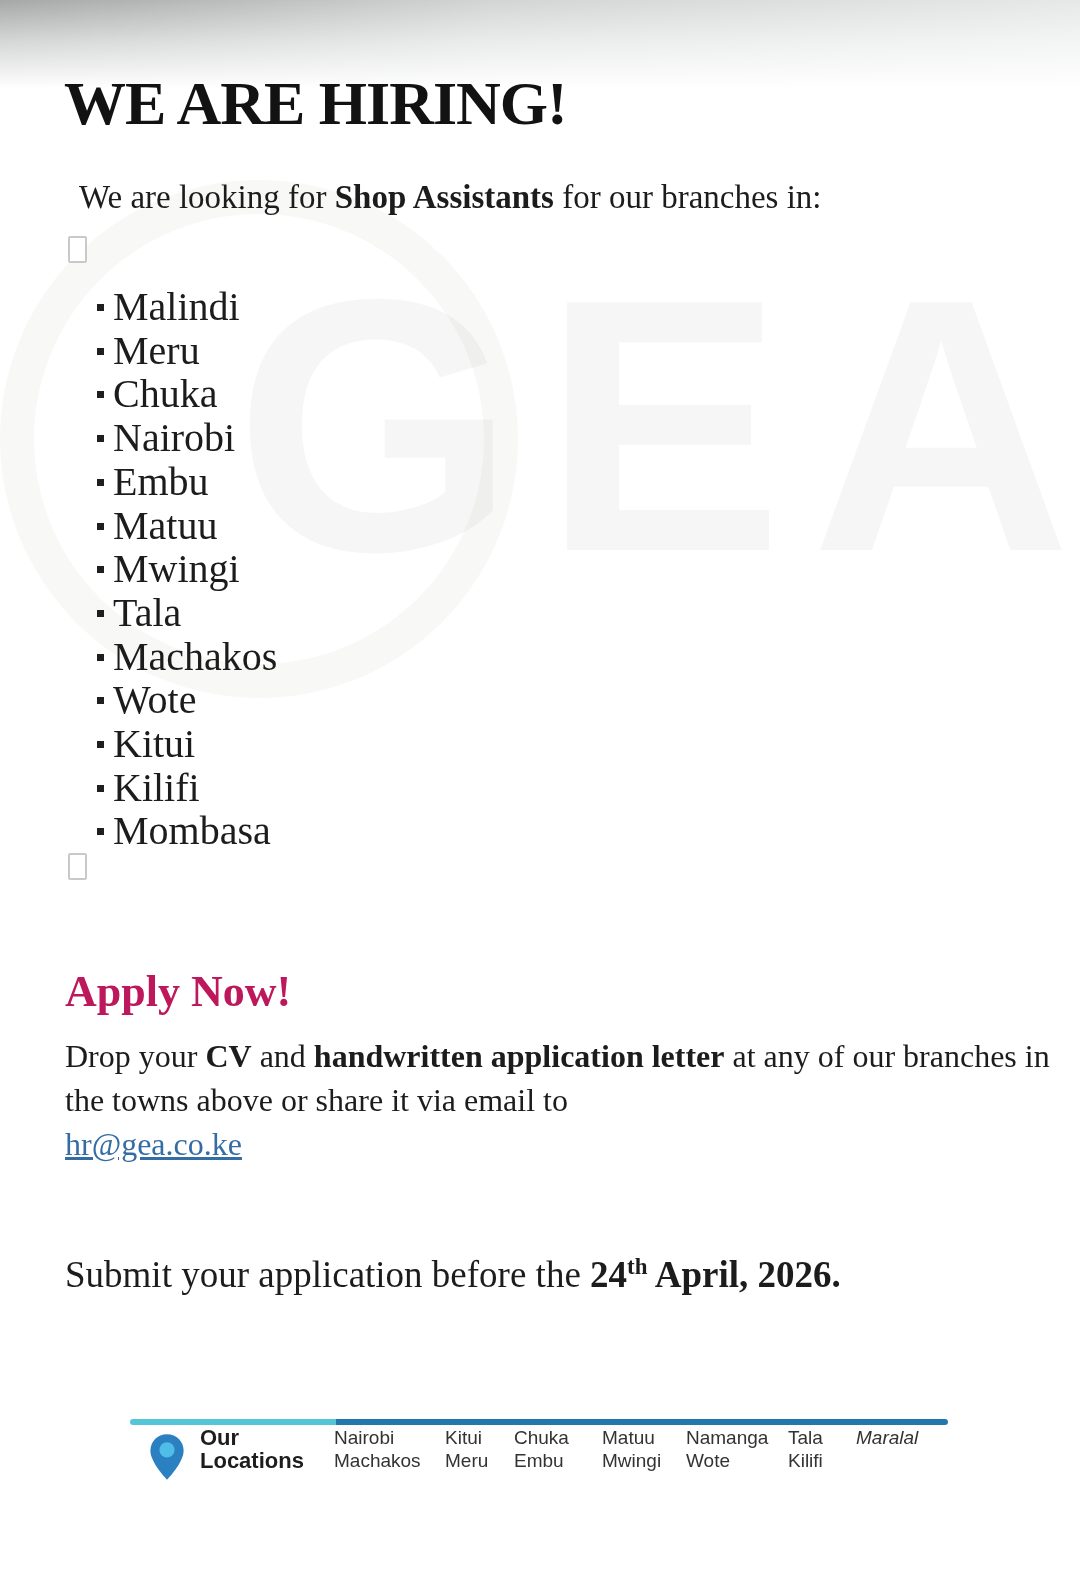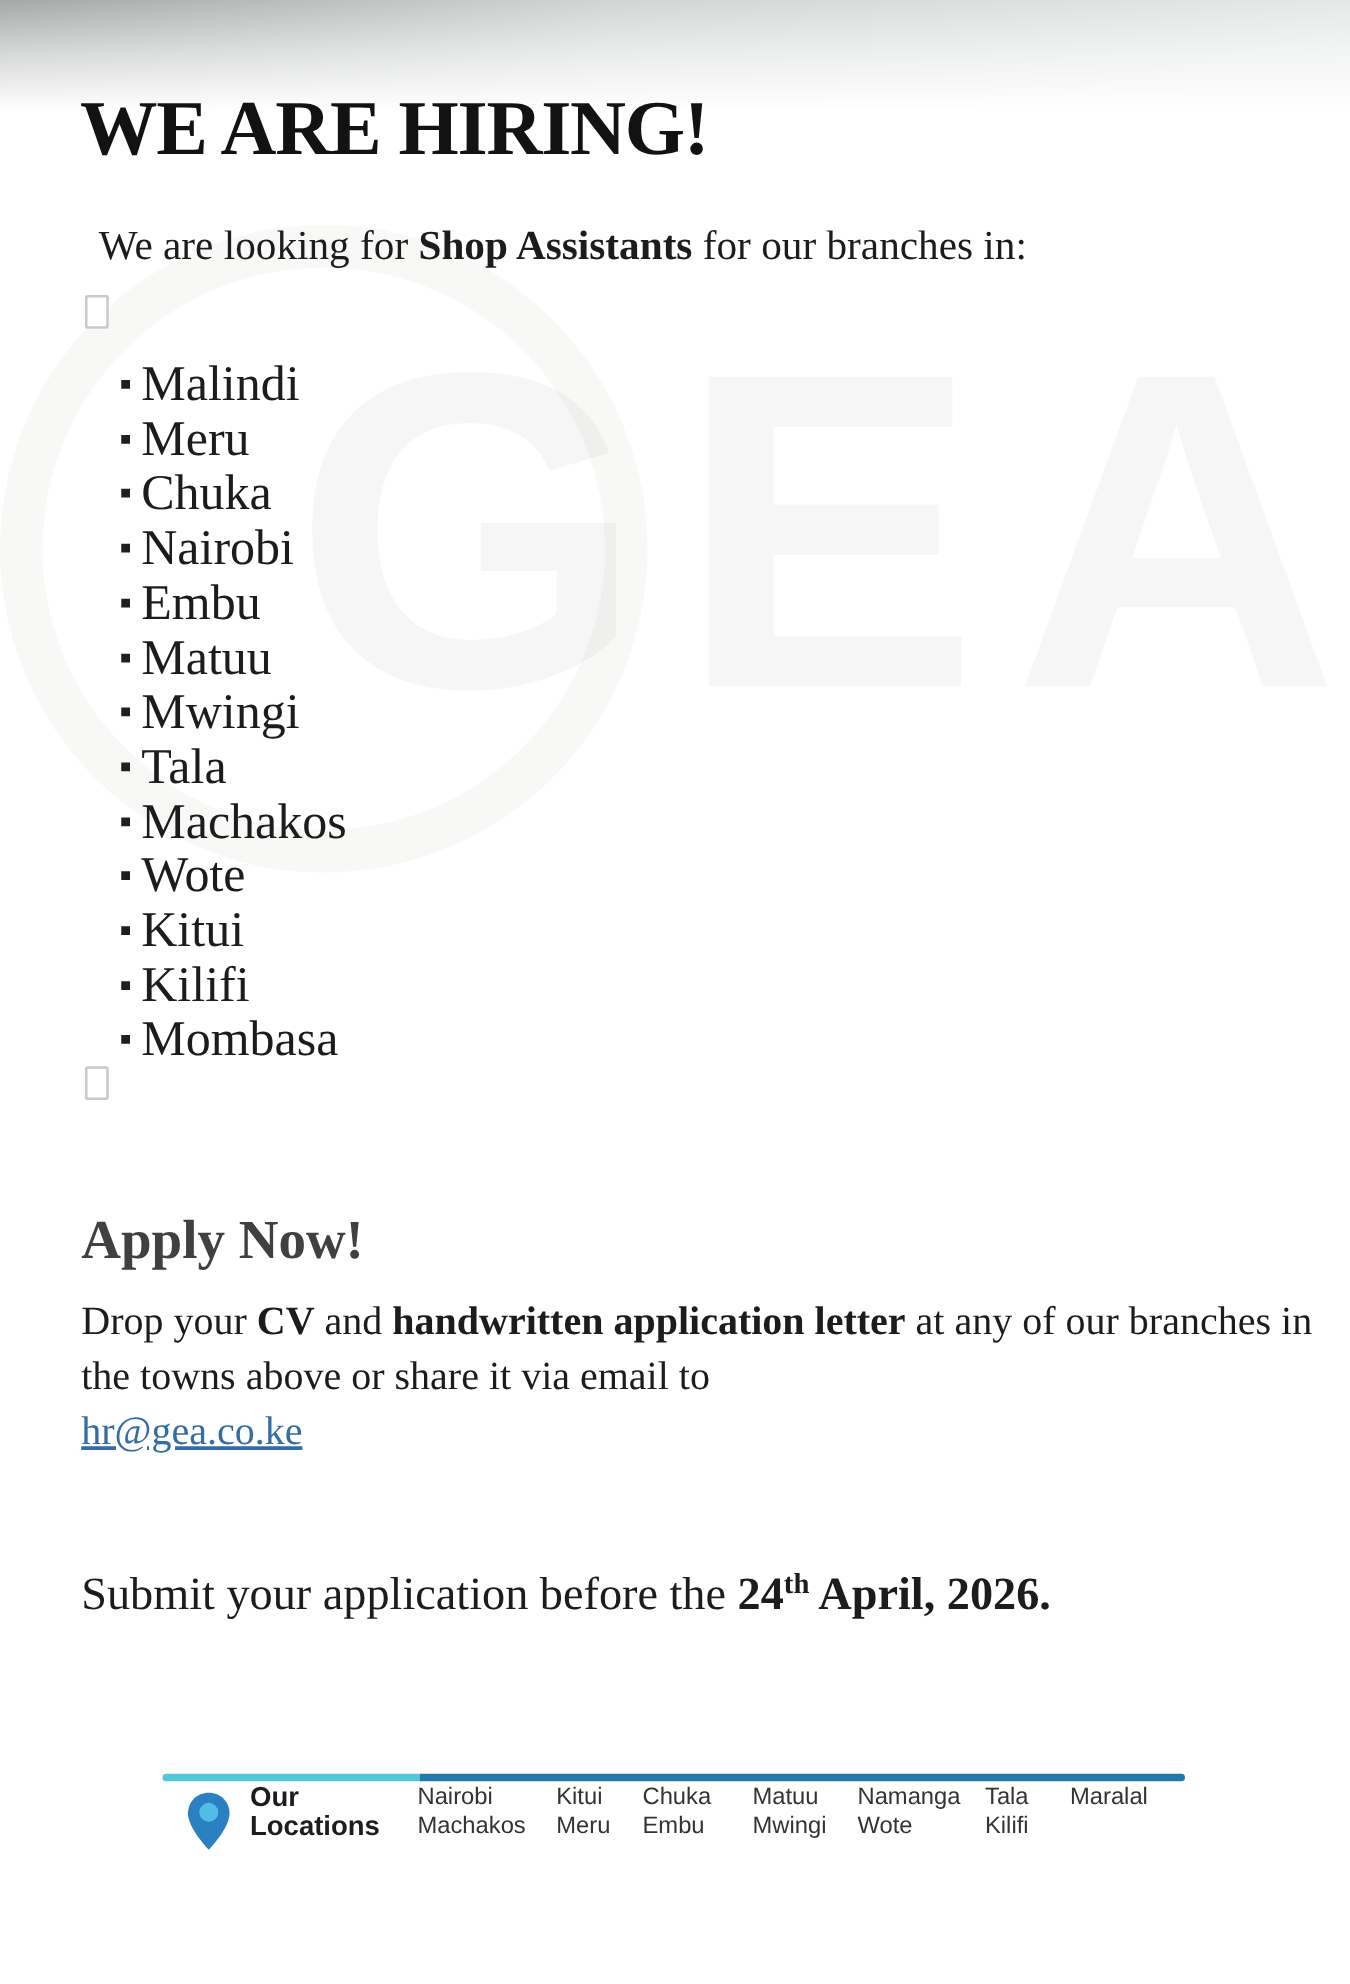--- a/index.html
+++ b/index.html
@@ -58,7 +58,7 @@
   }
   .apply-heading{
     position:absolute;left:65px;top:966px;margin:0;
-    font-size:44px;font-weight:bold;color:#404040;white-space:nowrap;
+    font-size:44px;font-weight:bold;color:#be185d;white-space:nowrap;
   }
   .apply-para{
     position:absolute;left:65px;top:1034px;margin:0;

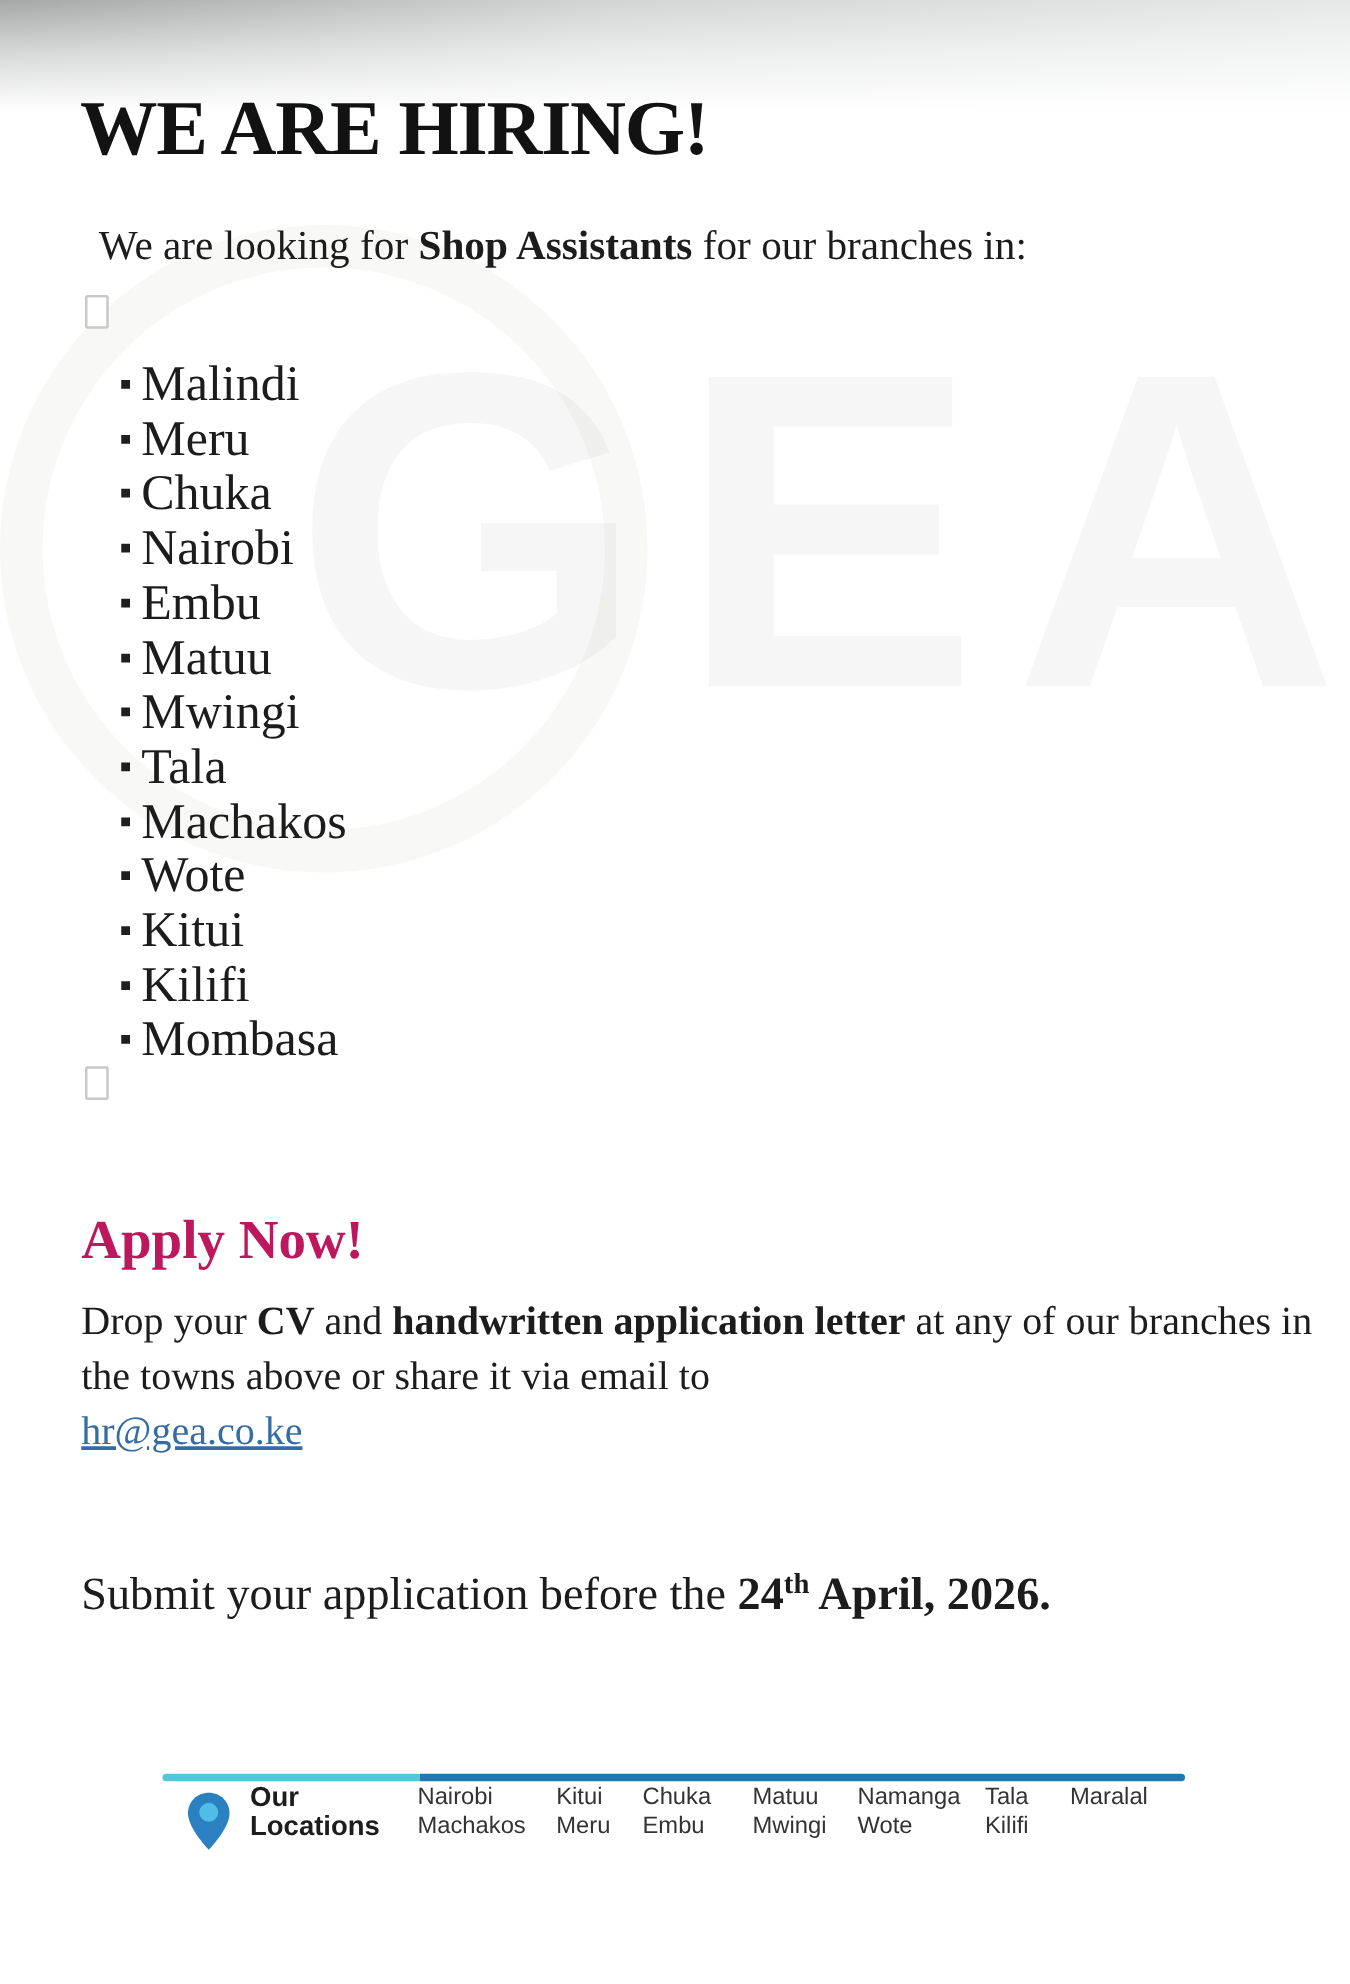--- a/index.html
+++ b/index.html
@@ -96,7 +96,7 @@
   .col-3{left:602px;}
   .col-4{left:686px;}
   .col-5{left:788px;}
-  .col-6{left:856px;}
+  .col-6{left:856px;font-style:italic;}
   .footer-col span{display:block;}
 </style>
 </head>

